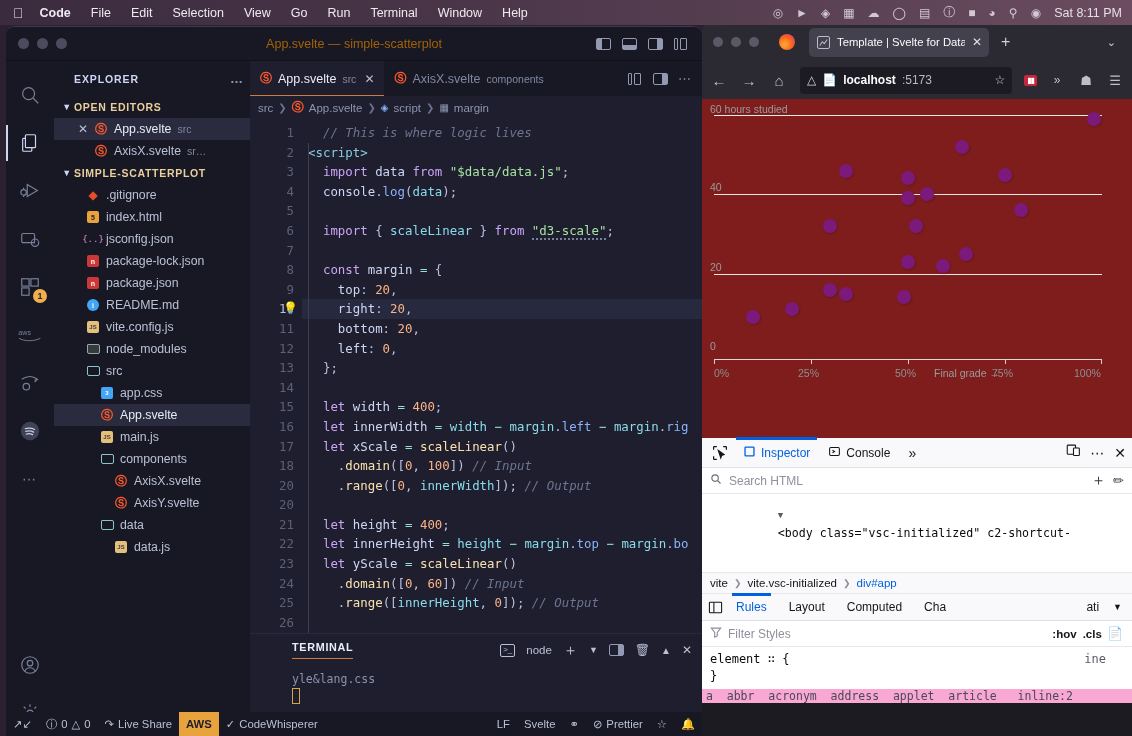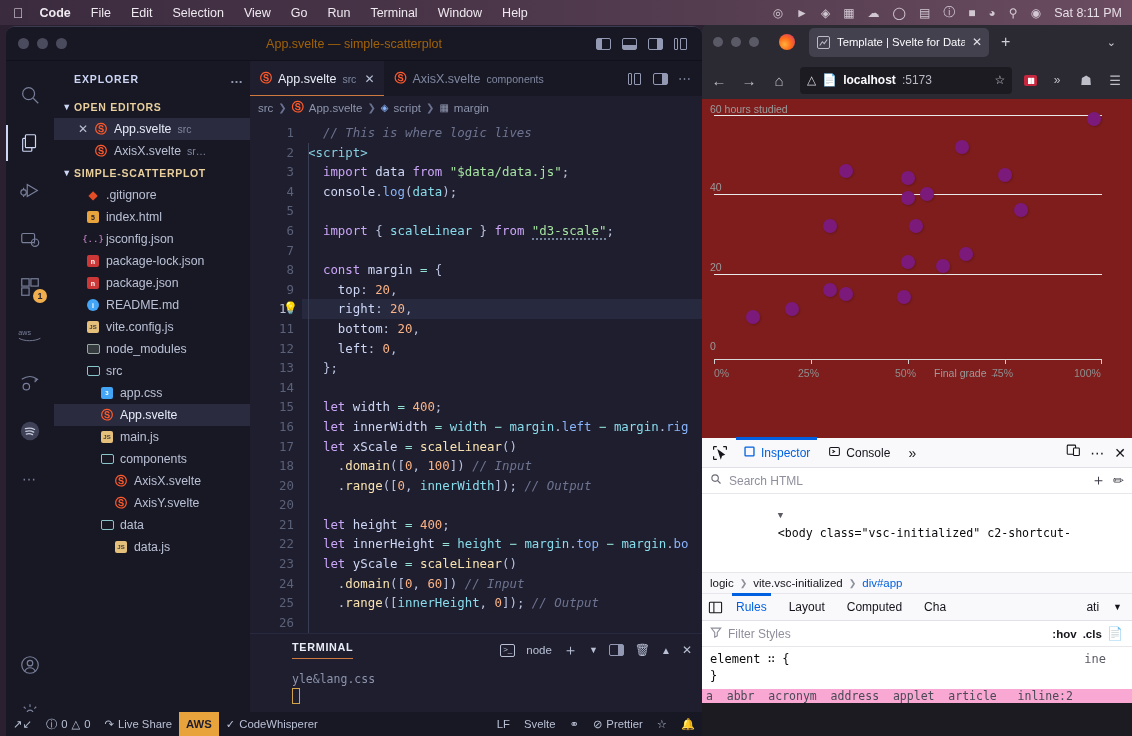--- a/index.html
+++ b/index.html
@@ -796,7 +796,7 @@
       </div>
 
       <div class="dt-breadcrumb">
-        <span class="bc1">logic</span>
+        <span class="bc1">vite</span>
         <span class="bsep">❯</span>
         <span class="bc1">vite.vsc-initialized</span>
         <span class="bsep">❯</span>

